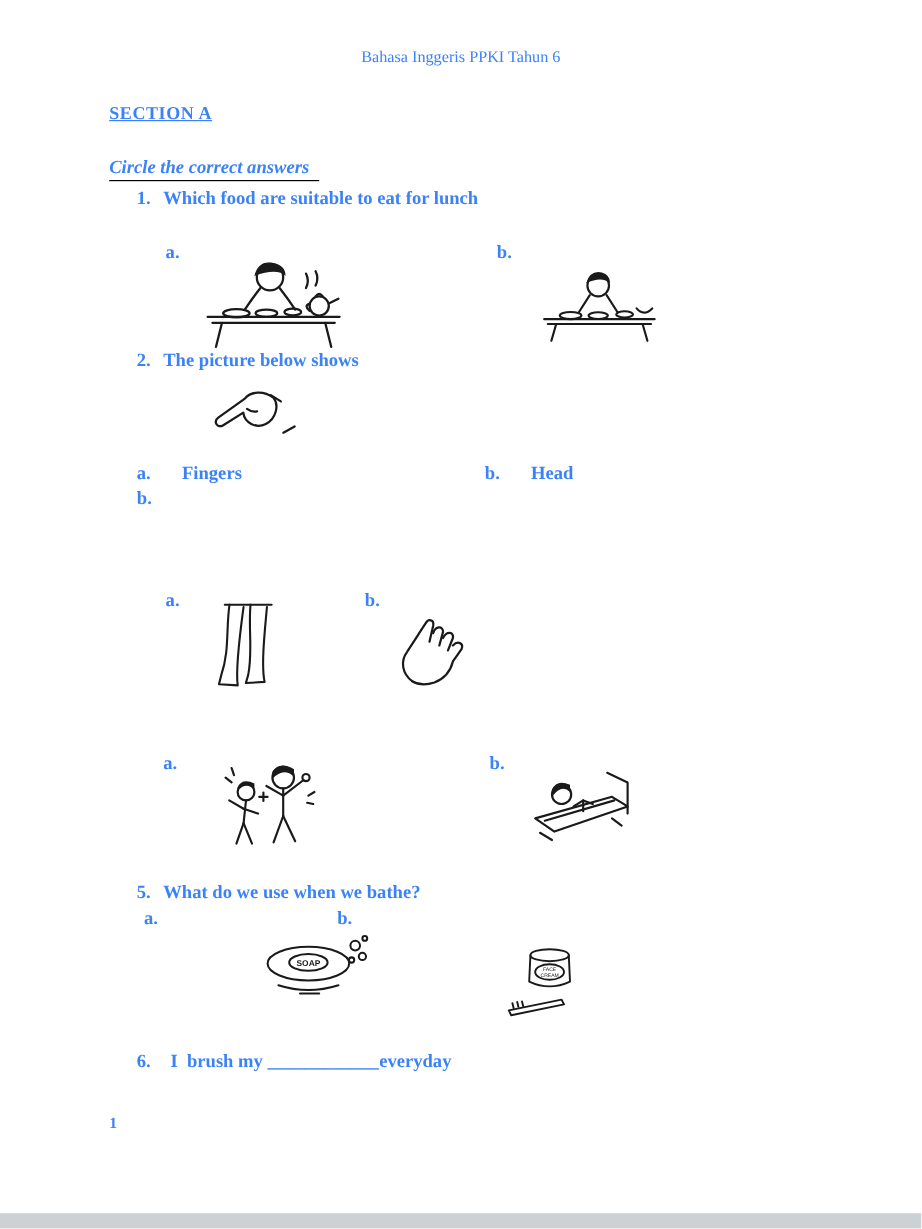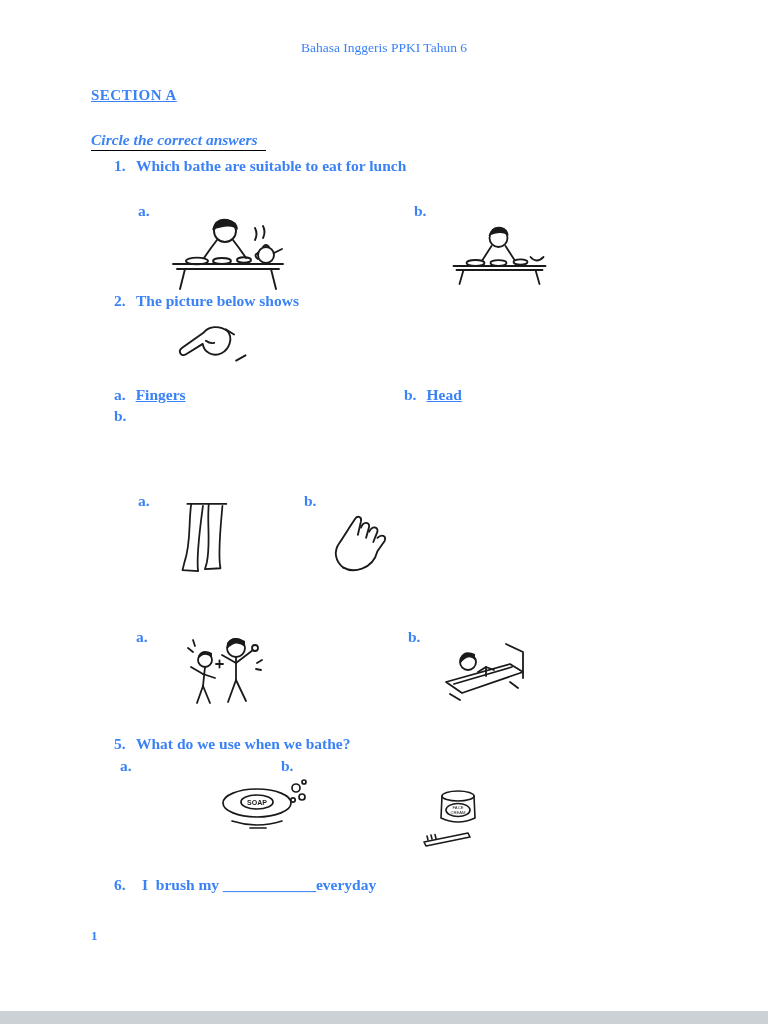--- a/index.html
+++ b/index.html
@@ -55,7 +55,7 @@
   <div class="instruction">Circle the correct answers</div>
 
   <div class="q-row" style="left:114px;top:157px;">
-    <span class="qnum">1.</span><span class="qtext">Which bathe are suitable to eat for lunch</span>
+    <span class="qnum">1.</span><span class="qtext">Which food are suitable to eat for lunch</span>
   </div>
 
   <div class="opt-label" style="left:138px;top:202px;">a.</div>

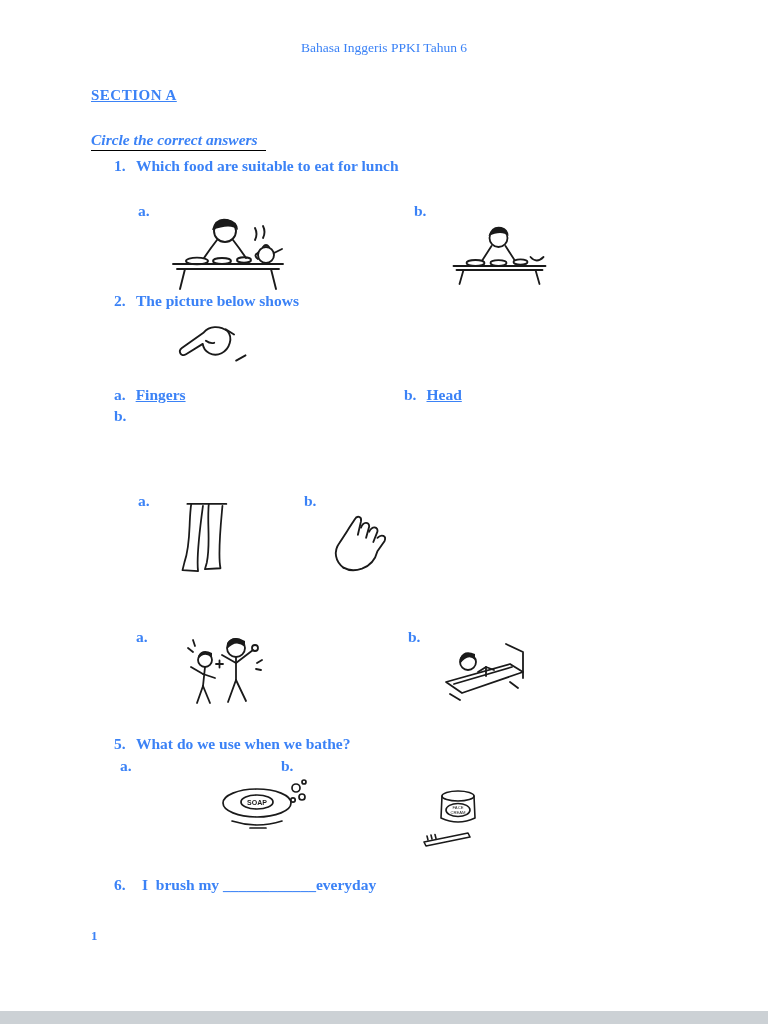--- a/index.html
+++ b/index.html
@@ -30,7 +30,7 @@
   .qnum-wide{display:inline-block;min-width:28px;}
   .qtext{white-space:pre;}
   .opt-label{position:absolute;font-size:15.5px;font-weight:bold;}
-  .opt-text{margin-left:10px;text-decoration:underline;}
+  .opt-text{margin-left:26px;}
   .illus{position:absolute;}
   .illus svg{display:block;}
   .page-number{

